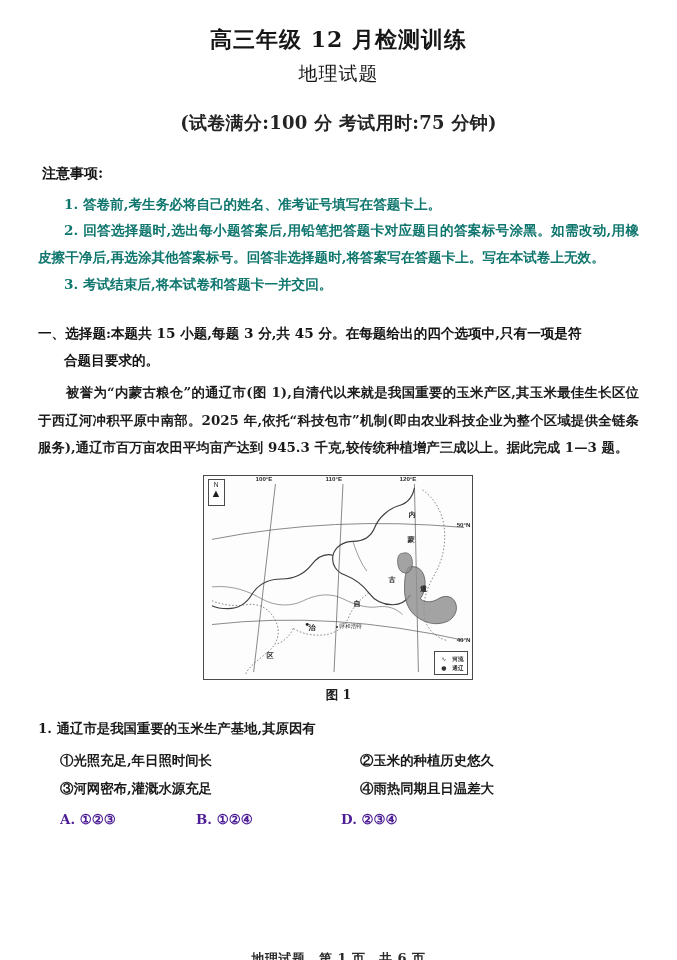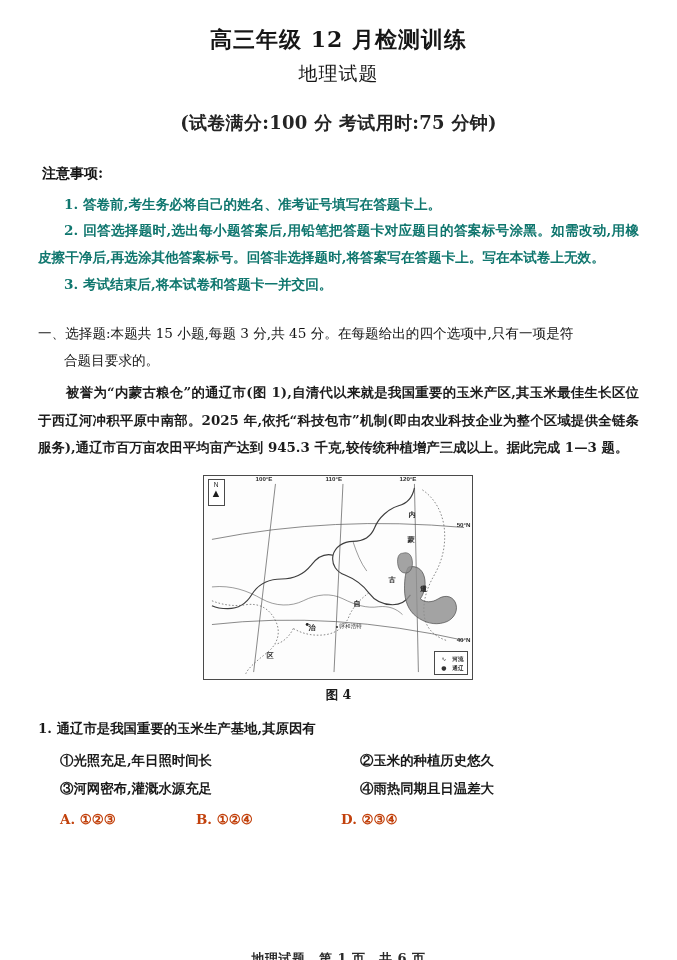--- a/index.html
+++ b/index.html
@@ -76,7 +76,7 @@
     margin-top: 22px;
     font-size: 13.6px;
     line-height: 1.95;
-    font-weight: normal;
+    font-weight: bold;
     color: #141414;
     text-align: justify;
     text-indent: 0;

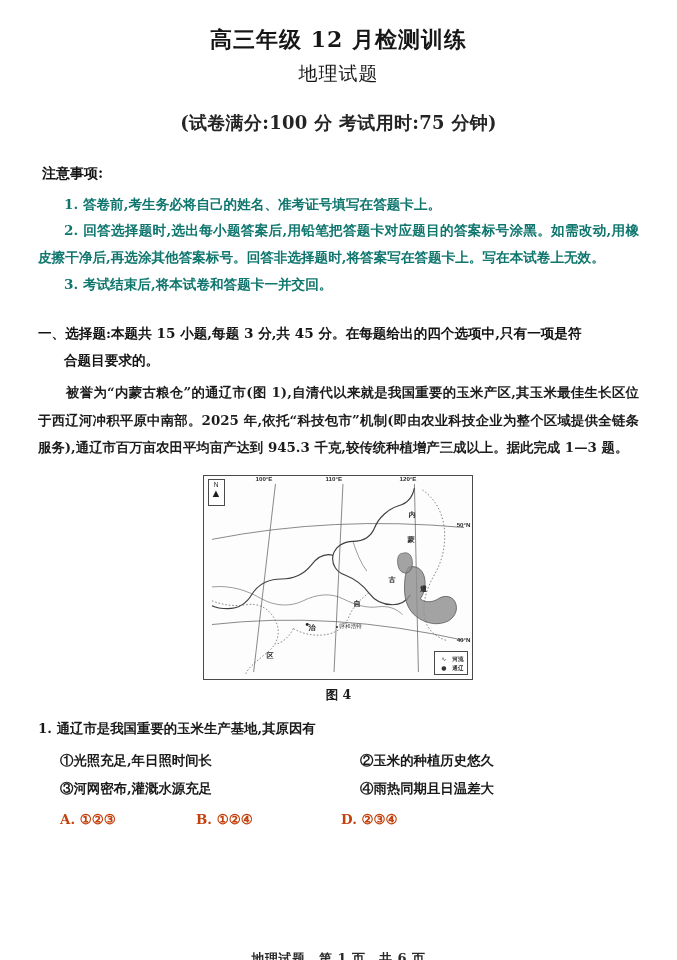--- a/index.html
+++ b/index.html
@@ -333,7 +333,7 @@
         </div>
       </div>
     </div>
-    <div class="fig-caption">图 4</div>
+    <div class="fig-caption">图 1</div>
   </div>
 
   <div class="question">

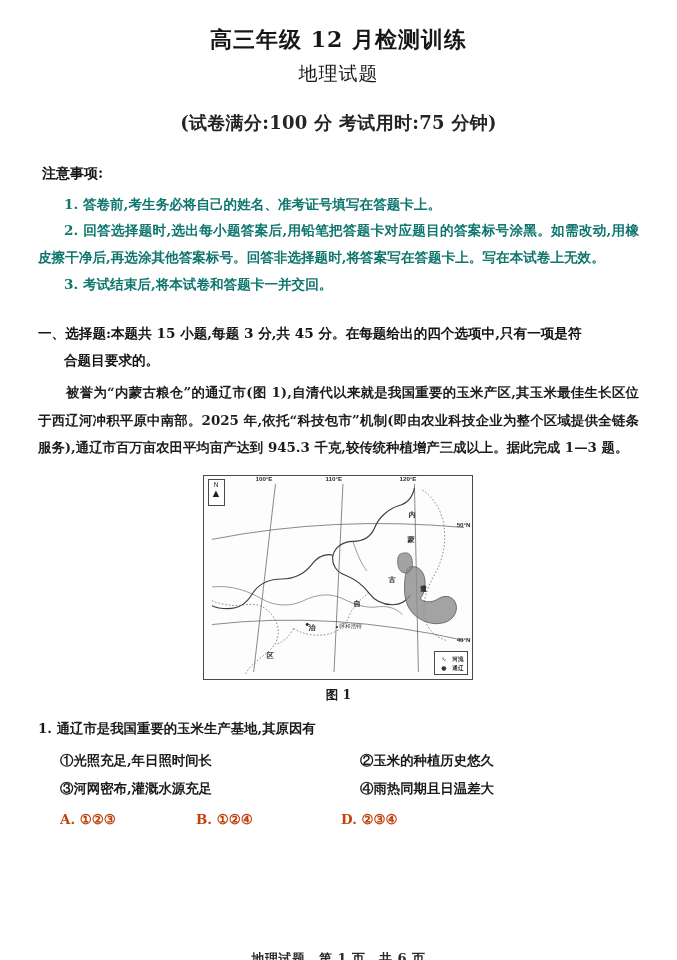--- a/index.html
+++ b/index.html
@@ -204,7 +204,7 @@
     font-size: 13.4px;
     line-height: 1.9;
     font-weight: bold;
-    color: #c2410c;
+    color: #4c1d95;
   }
 
   

